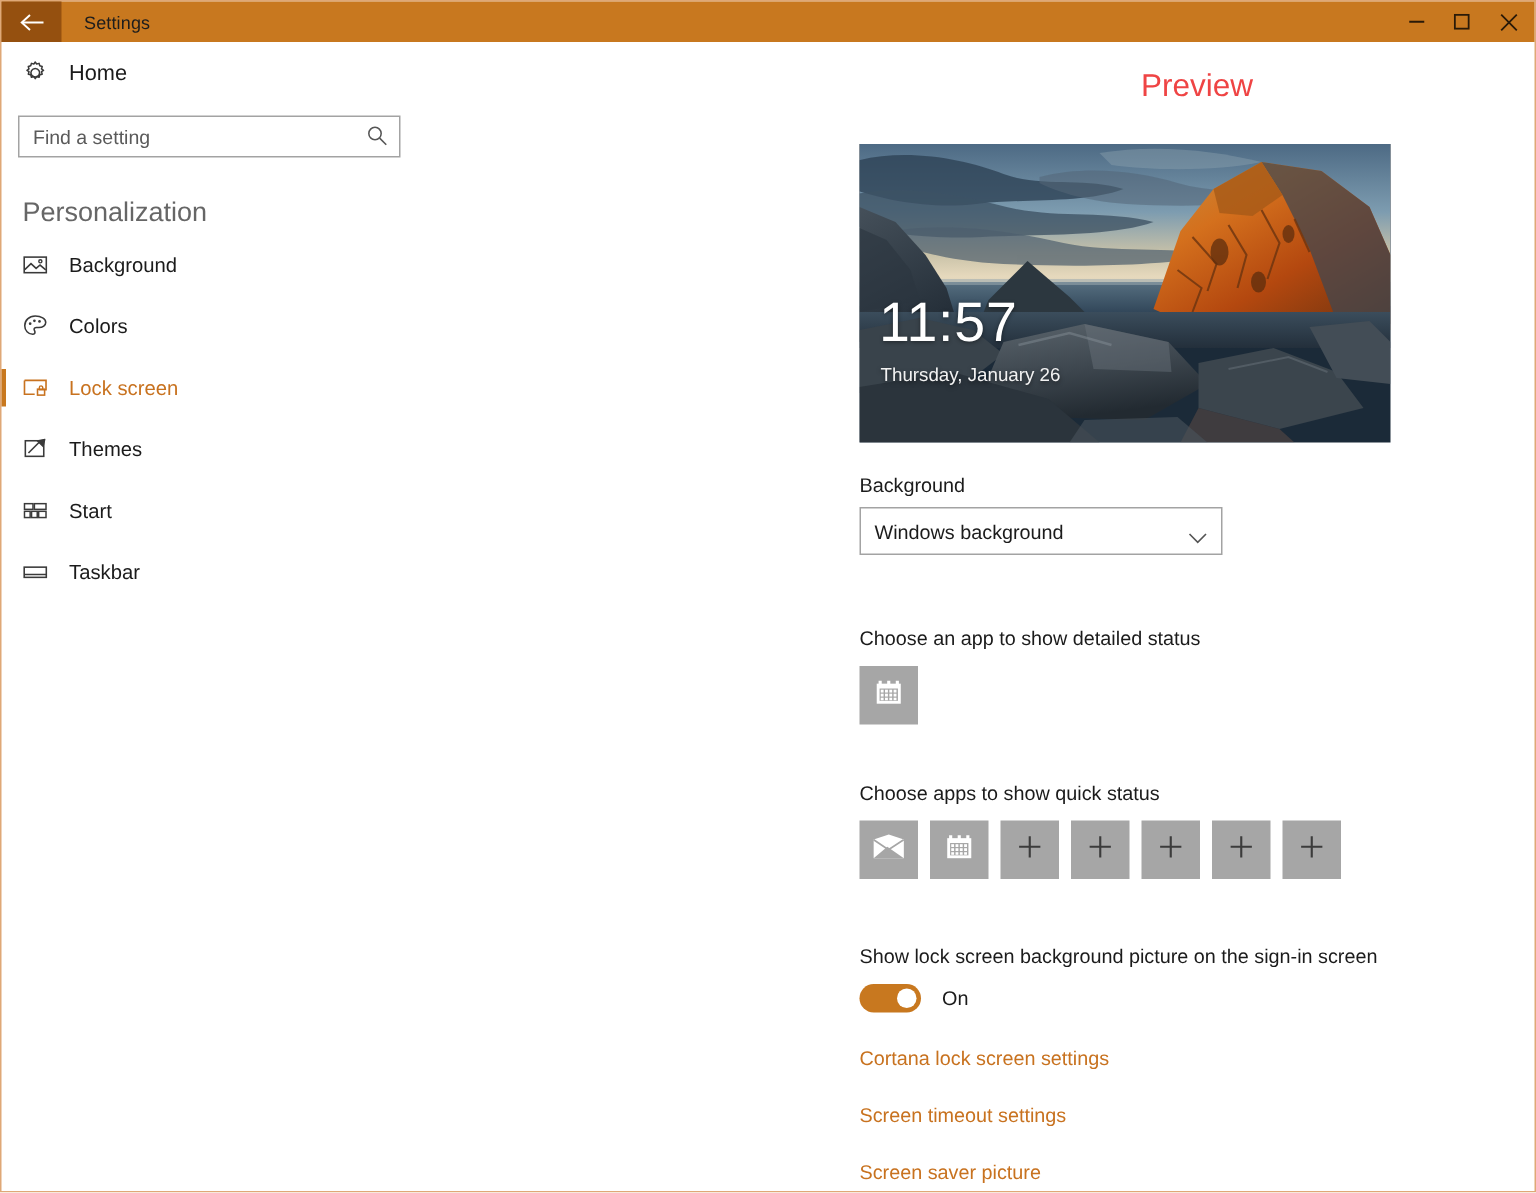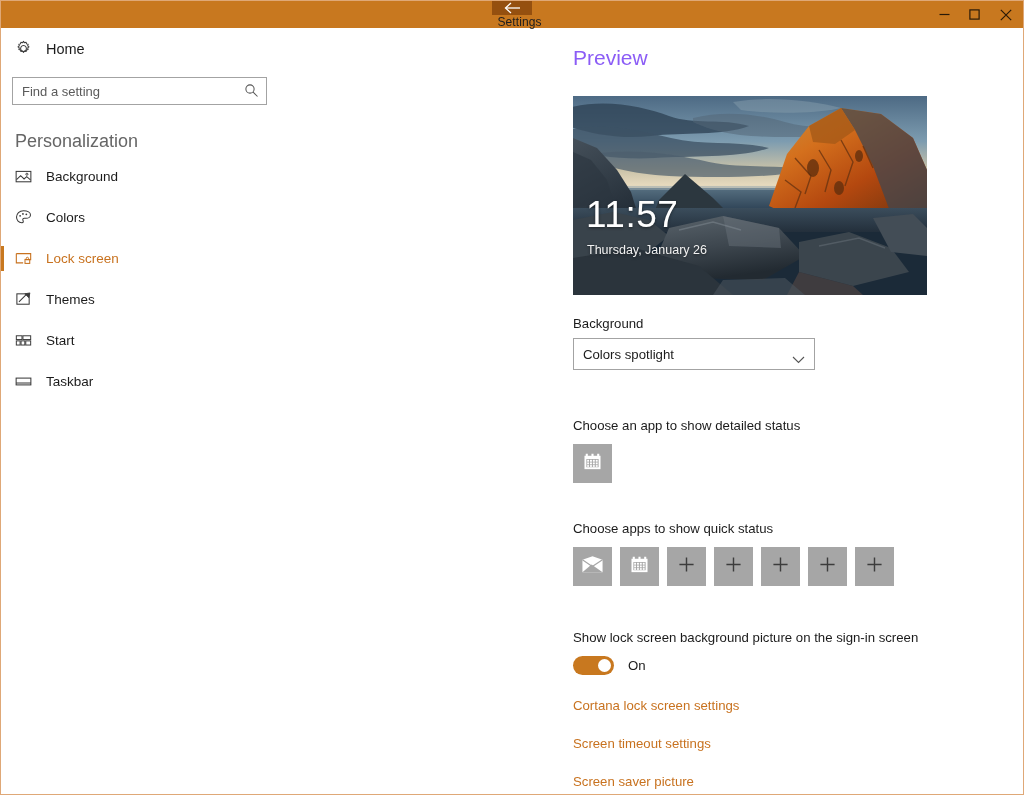--- a/index.html
+++ b/index.html
@@ -24,7 +24,6 @@
     background: #c8781f;
     display: flex;
     align-items: center;
-    flex-direction: column;
   }
   .back-btn {
     width: 40px; height: 27px;

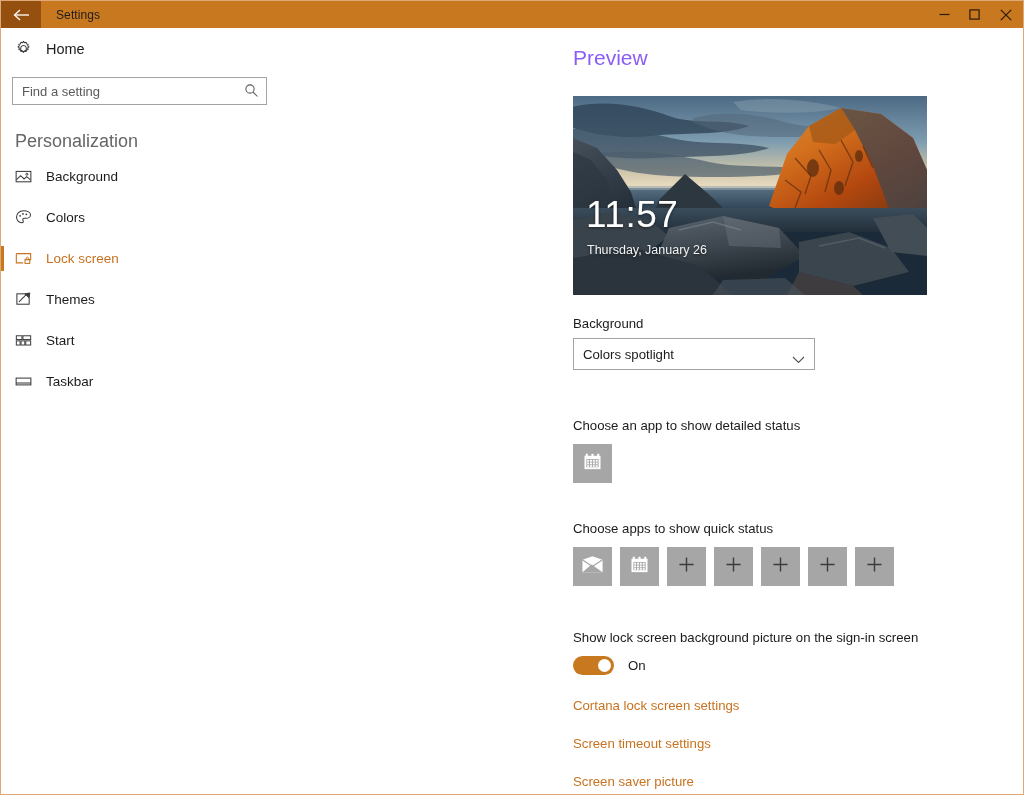--- a/index.html
+++ b/index.html
@@ -115,8 +115,9 @@
   .page-title {
     margin: 2px 0 0 292px;
     font-size: 21px;
-    color: #8b5cf6;
+    color: #ef4444;
     font-weight: normal;
+    text-align: center;
   }
   .content-inner { margin-left: 292px; }
 

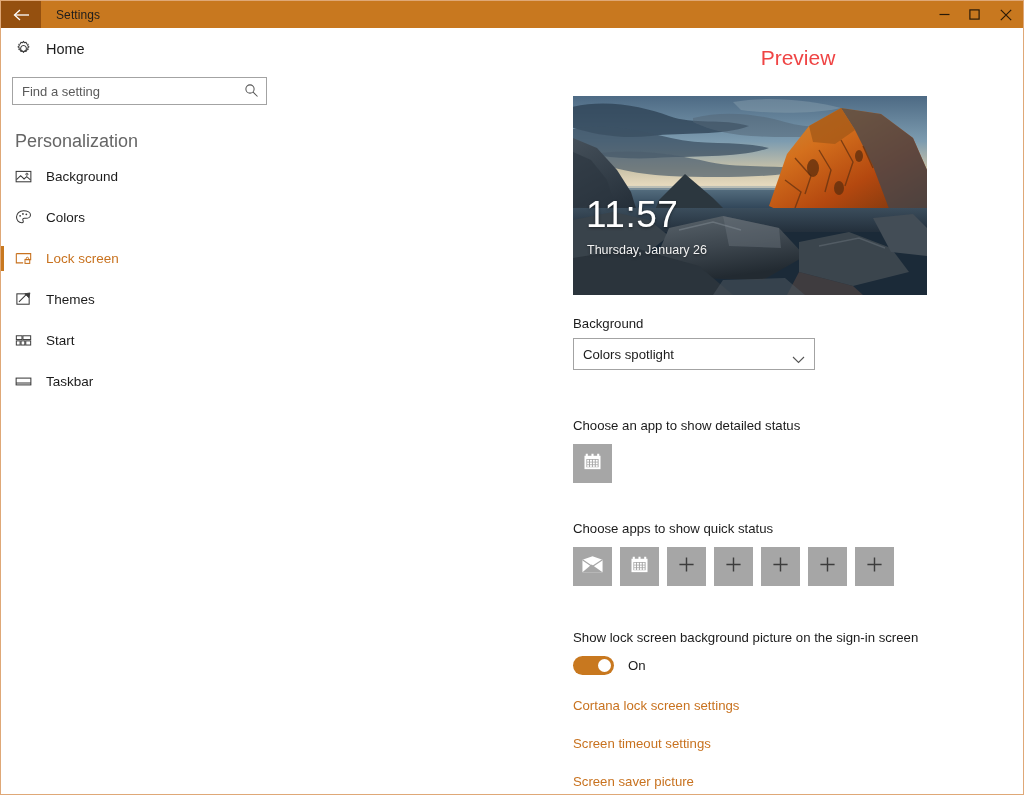--- a/index.html
+++ b/index.html
@@ -454,7 +454,7 @@
 
         <div class="field-label">Background</div>
         <div class="select-wrap">
-          <span class="val">Colors spotlight</span>
+          <span class="val">Windows background</span>
           <span class="chev">
             <svg width="13" height="8" viewBox="0 0 13 8">
               <path d="M1 1 L6.5 6.5 L12 1" fill="none" stroke="#555" stroke-width="1.1"></path>

